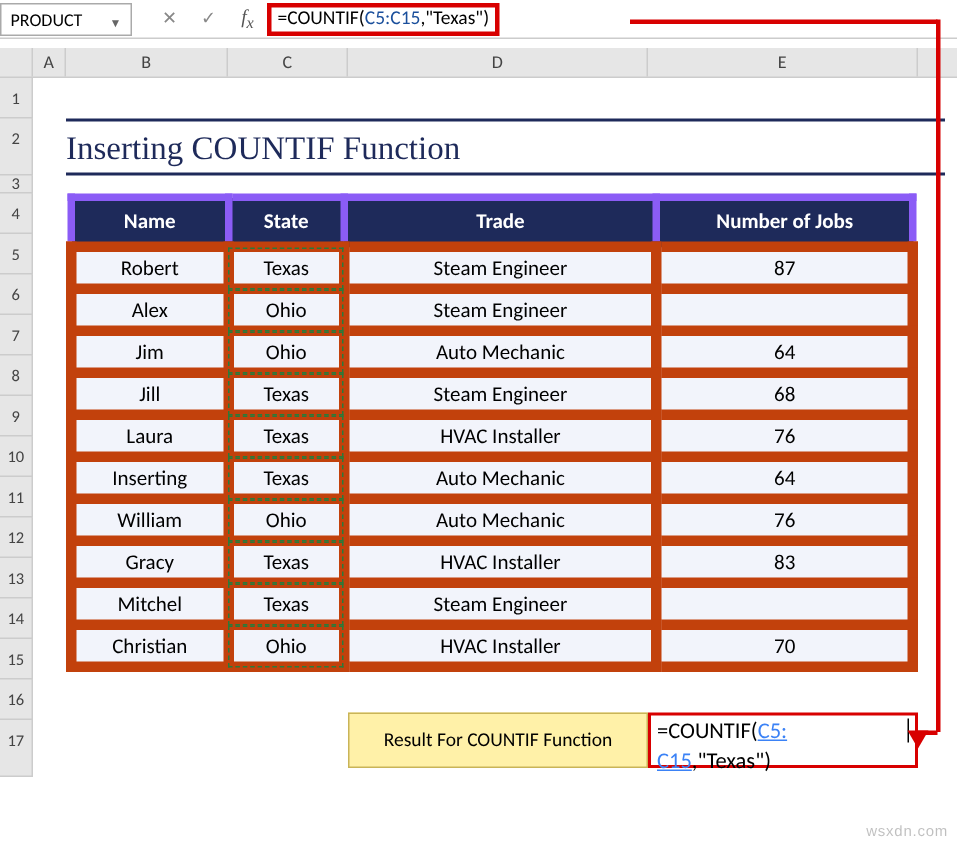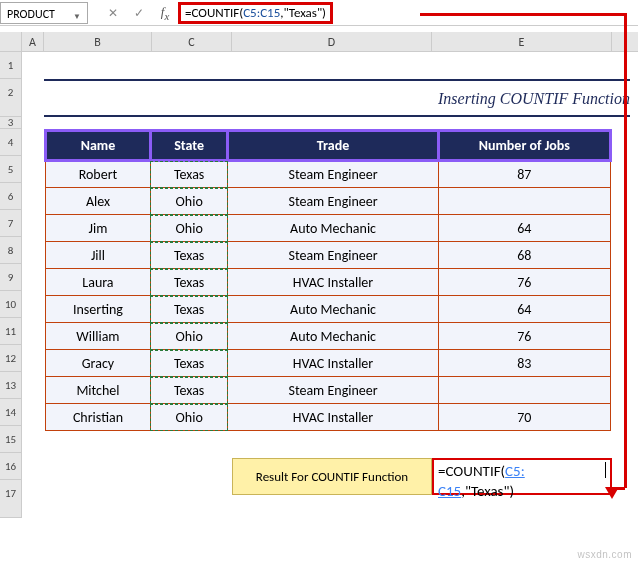--- a/index.html
+++ b/index.html
@@ -33,7 +33,7 @@
     .sheet { position: relative; flex: 1; }
     .cell-blank { height: 27px; }
     
-    .title-row { height: 38px; display: flex; align-items: center; justify-content: flex-end; font-family: 'Georgia', serif; font-style: italic; font-size: 16px; color: #1e2a5a; border-top: 2px solid #1e2a5a; border-bottom: 2px solid #1e2a5a; margin-left: 22px; margin-right: 8px; margin-top: 0; padding-top: 2px; }
+    .title-row { height: 38px; display: flex; align-items: center; justify-content: flex-start; font-family: 'Georgia', serif; font-size: 22px; color: #1e2a5a; border-top: 2px solid #1e2a5a; border-bottom: 2px solid #1e2a5a; margin-left: 22px; margin-right: 8px; margin-top: 0; padding-top: 2px; }
     
     .table-wrap { margin-left: 22px; margin-right: 8px; }
     table.data { border-collapse: collapse; width: 568px; }

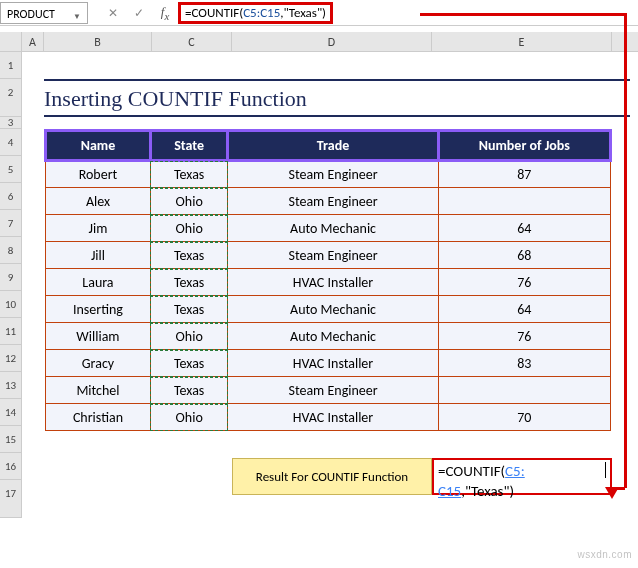--- a/index.html
+++ b/index.html
@@ -37,7 +37,7 @@
     
     .table-wrap { margin-left: 22px; margin-right: 8px; }
     table.data { border-collapse: collapse; width: 568px; }
-    table.data th { background: #1e2a5a; color: #fff; font-weight: bold; font-size: 14px; padding: 5px 4px; border: 3px solid #8b5cf6; text-align: center; height: 27px; }
+    table.data th { background: #1e2a5a; color: #fff; font-weight: bold; font-size: 14px; padding: 5px 4px; border: 5px solid #8b5cf6; text-align: center; height: 27px; }
     table.data td { background: #f2f4fb; border: 1px solid #c2410c; text-align: center; font-size: 14px; height: 27px; padding: 2px 4px; }
     table.data .col-name { width: 108px; }
     table.data .col-state { width: 80px; }

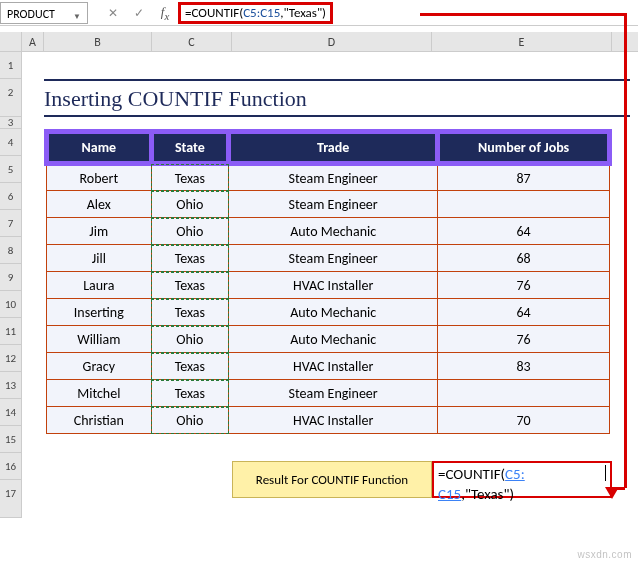--- a/index.html
+++ b/index.html
@@ -38,7 +38,7 @@
     .table-wrap { margin-left: 22px; margin-right: 8px; }
     table.data { border-collapse: collapse; width: 568px; }
     table.data th { background: #1e2a5a; color: #fff; font-weight: bold; font-size: 14px; padding: 5px 4px; border: 5px solid #8b5cf6; text-align: center; height: 27px; }
-    table.data td { background: #f2f4fb; border: 1px solid #c2410c; text-align: center; font-size: 14px; height: 27px; padding: 2px 4px; }
+    table.data td { background: #f2f4fb; border: 7px solid #c2410c; text-align: center; font-size: 14px; height: 27px; padding: 2px 4px; }
     table.data .col-name { width: 108px; }
     table.data .col-state { width: 80px; }
     table.data .col-trade { width: 220px; }

